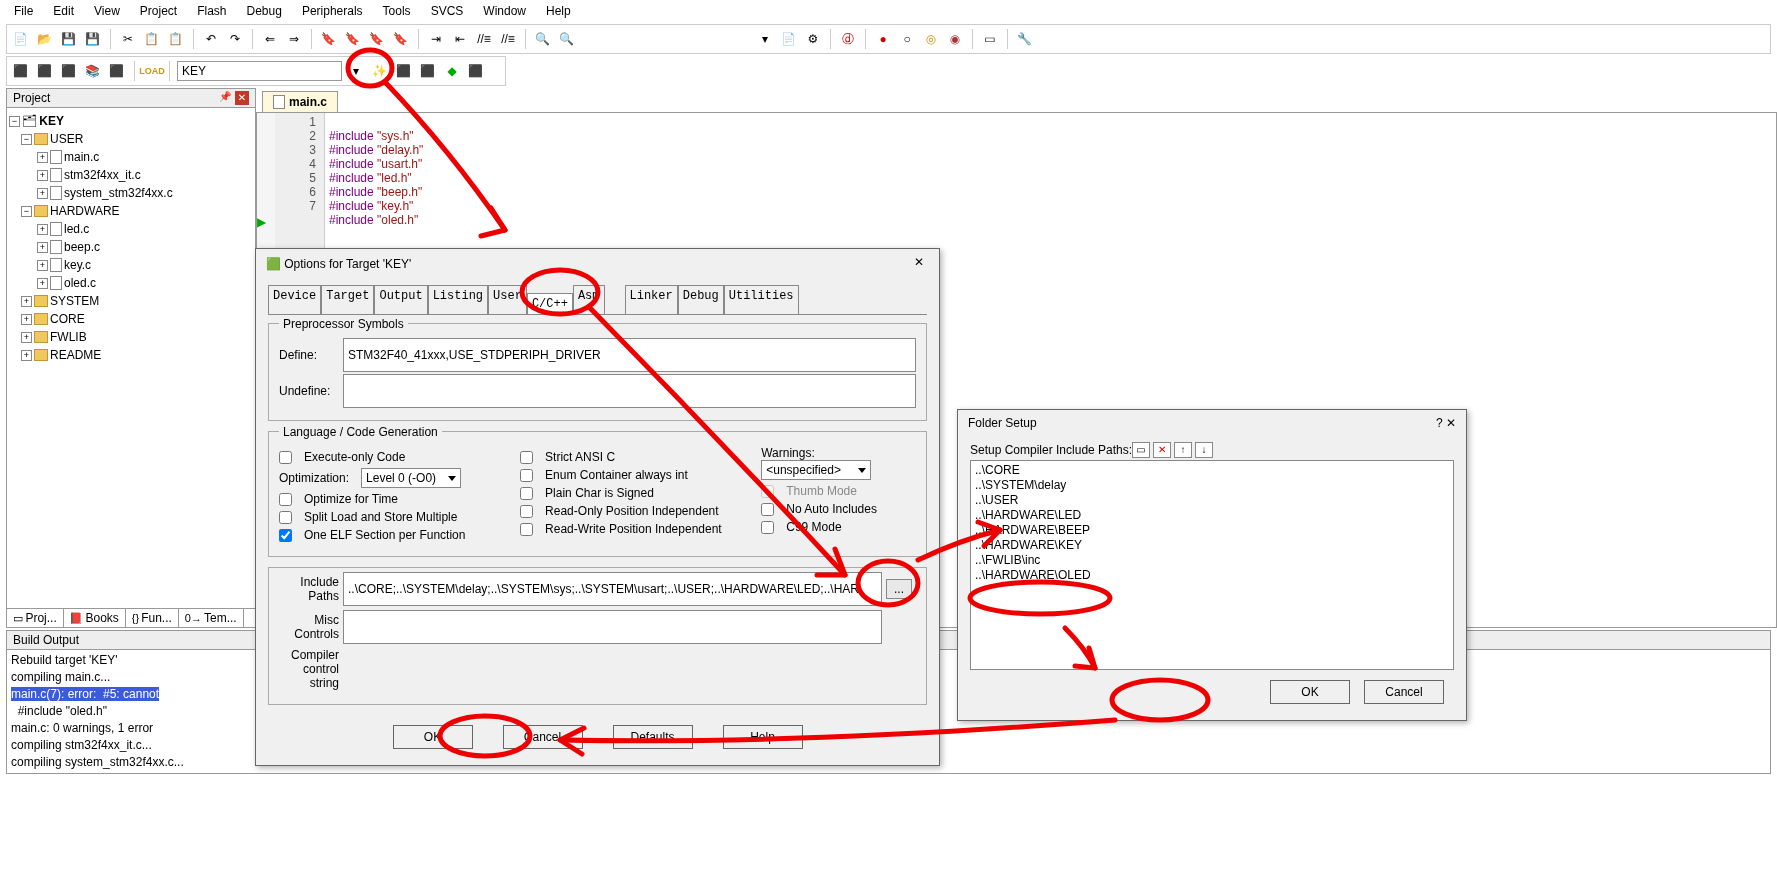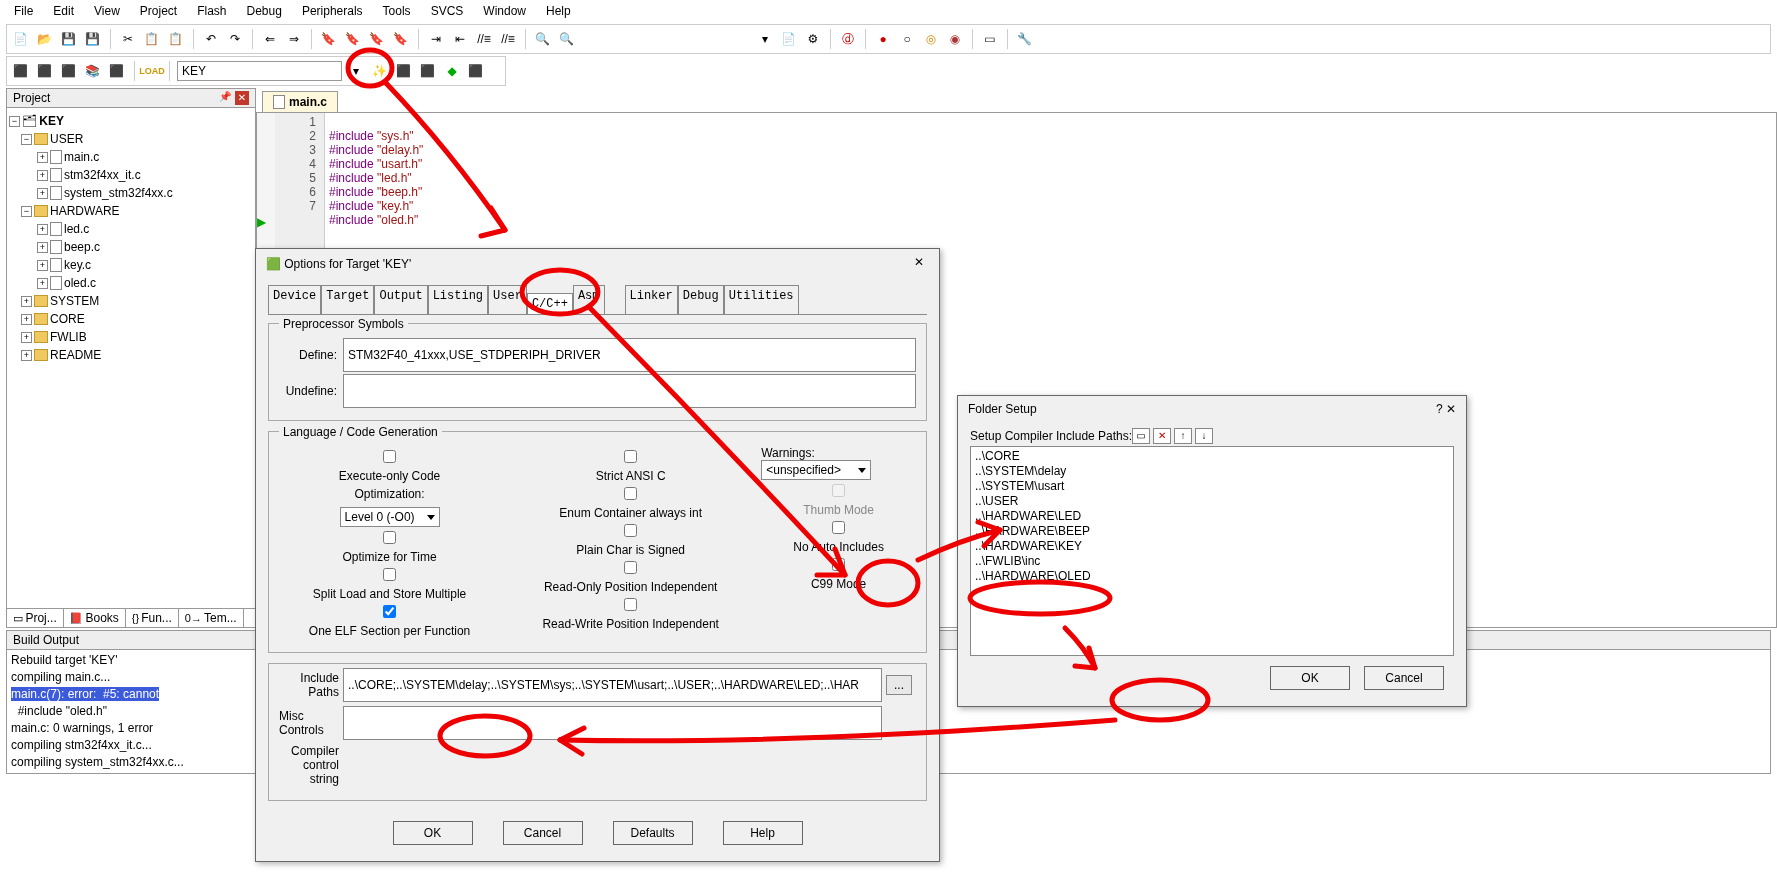--- a/index.html
+++ b/index.html
@@ -62,7 +62,7 @@
 .fieldset { border: 1px solid #aaa; padding: 8px 10px 10px 10px; margin-bottom: 10px; }
 .fieldset-title { position: relative; top: -15px; background: #f0f0f0; padding: 0 4px; display: inline-block; }
 .field-row { display: flex; align-items: center; margin: 2px 0; gap: 6px; }
-.field-label { width: 58px; text-align: right; }
+.field-label { width: 58px; }
 .field-input { flex: 1; border: 1px solid #888; height: 15px; padding: 16px 4px; background: #fff; }
 .lang-grid { display: flex; gap: 20px; }
 .lang-col { flex: 1; }

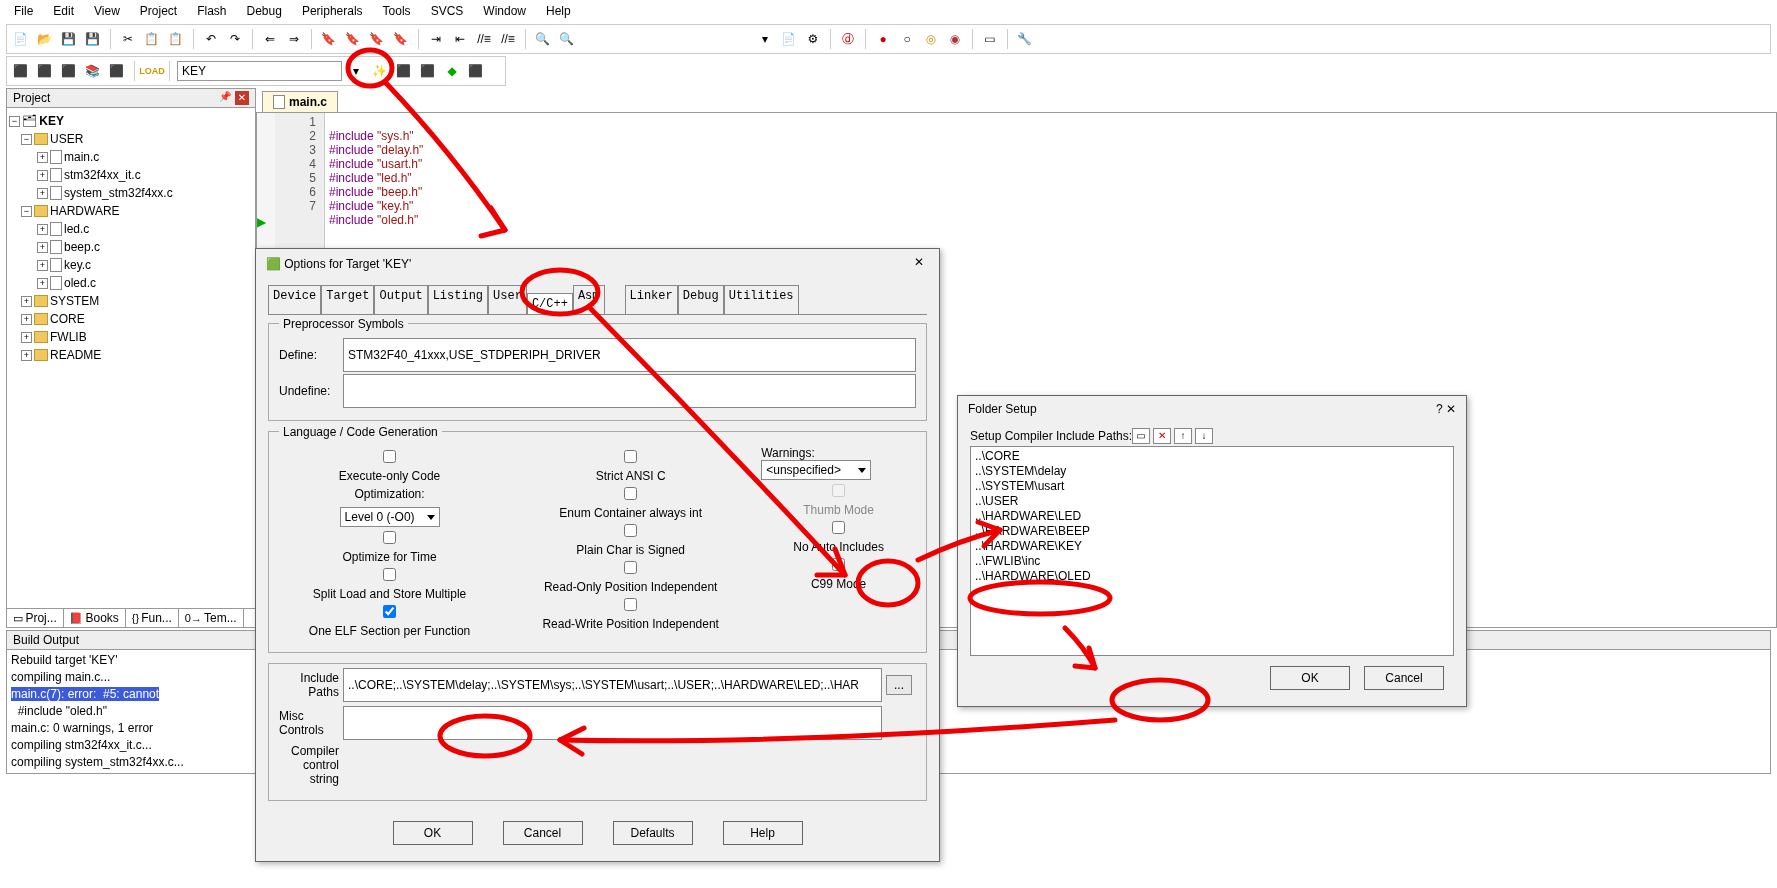--- a/index.html
+++ b/index.html
@@ -422,7 +422,7 @@
   </div>
 </div>
 
-<div class="dialog" style="left:957px; top:395px; width:510px;">
+<div class="dialog" style="left:957px; top:409px; width:510px;">
   <div class="dlg-title">
     <span>Folder Setup</span>
     <span>

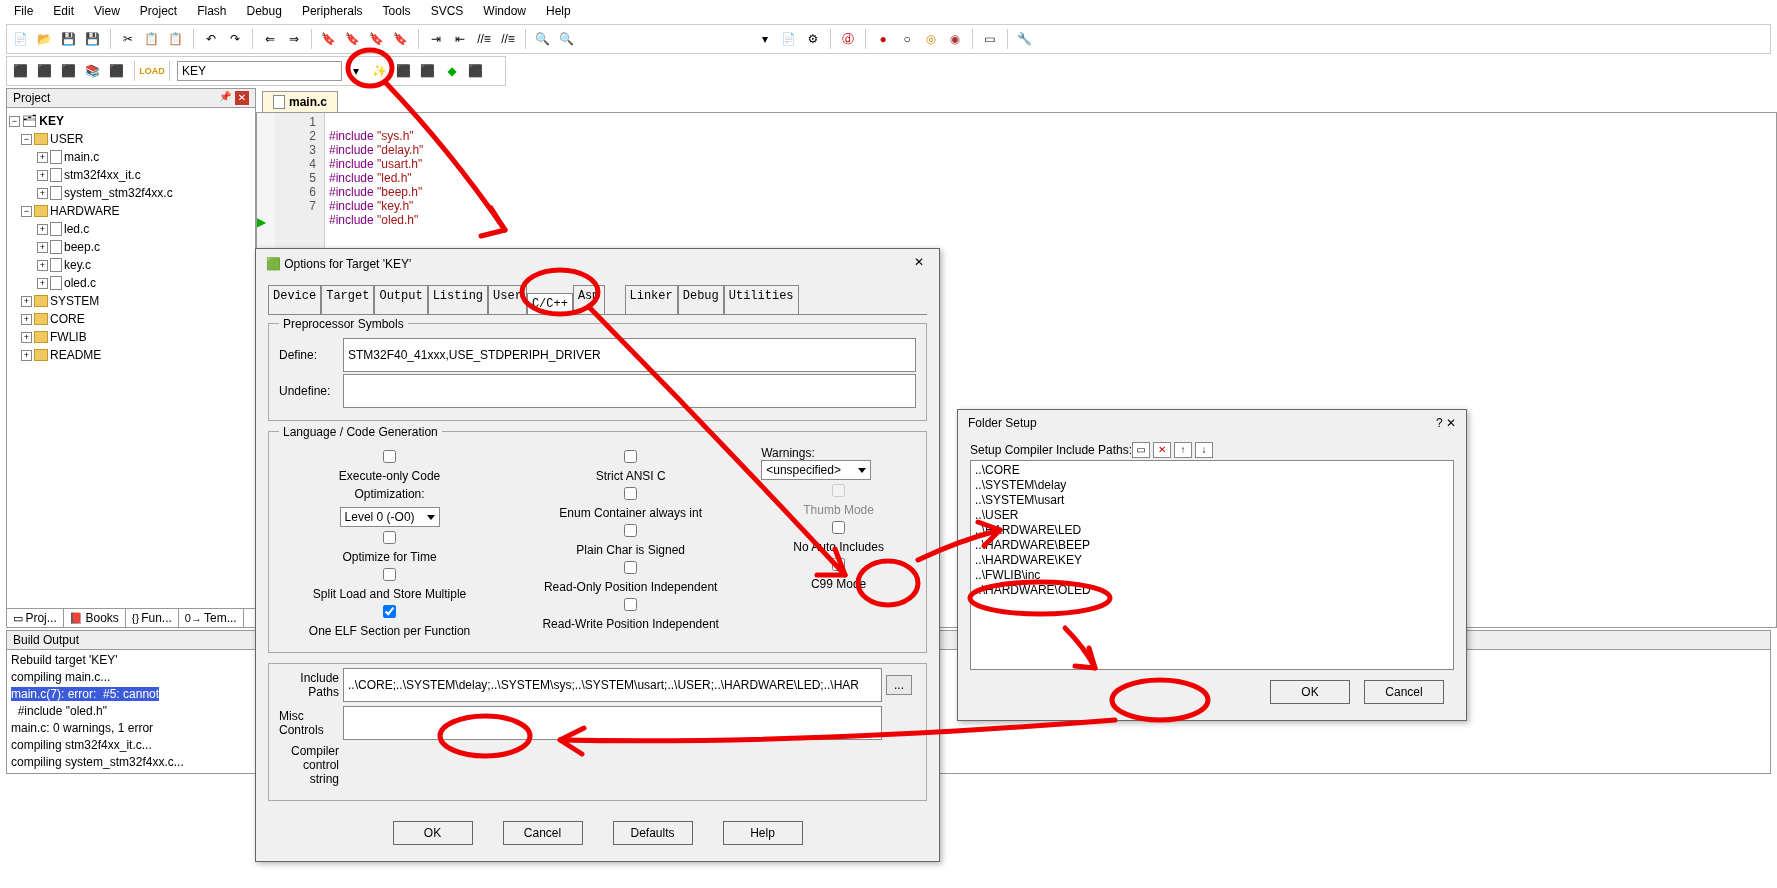--- a/index.html
+++ b/index.html
@@ -66,7 +66,7 @@
 .field-input { flex: 1; border: 1px solid #888; height: 15px; padding: 16px 4px; background: #fff; }
 .lang-grid { display: flex; gap: 20px; }
 .lang-col { flex: 1; }
-.checkbox-row { display: flex; align-items: center; gap: 6px; margin: 4px 8px; flex-direction: column; }
+.checkbox-row { display: flex; align-items: center; gap: 12px; margin: 4px 0; }
 .checkbox-row input[type=checkbox] { width: 13px; height: 13px; }
 .select-box { border: 1px solid #888; height: 20px; padding: 0 4px; background: #fff; display: inline-flex; align-items: center; justify-content: space-between; min-width: 100px; }
 .triangle-down { width: 0; height: 0; border-left: 4px solid transparent; border-right: 4px solid transparent; border-top: 5px solid #000; }

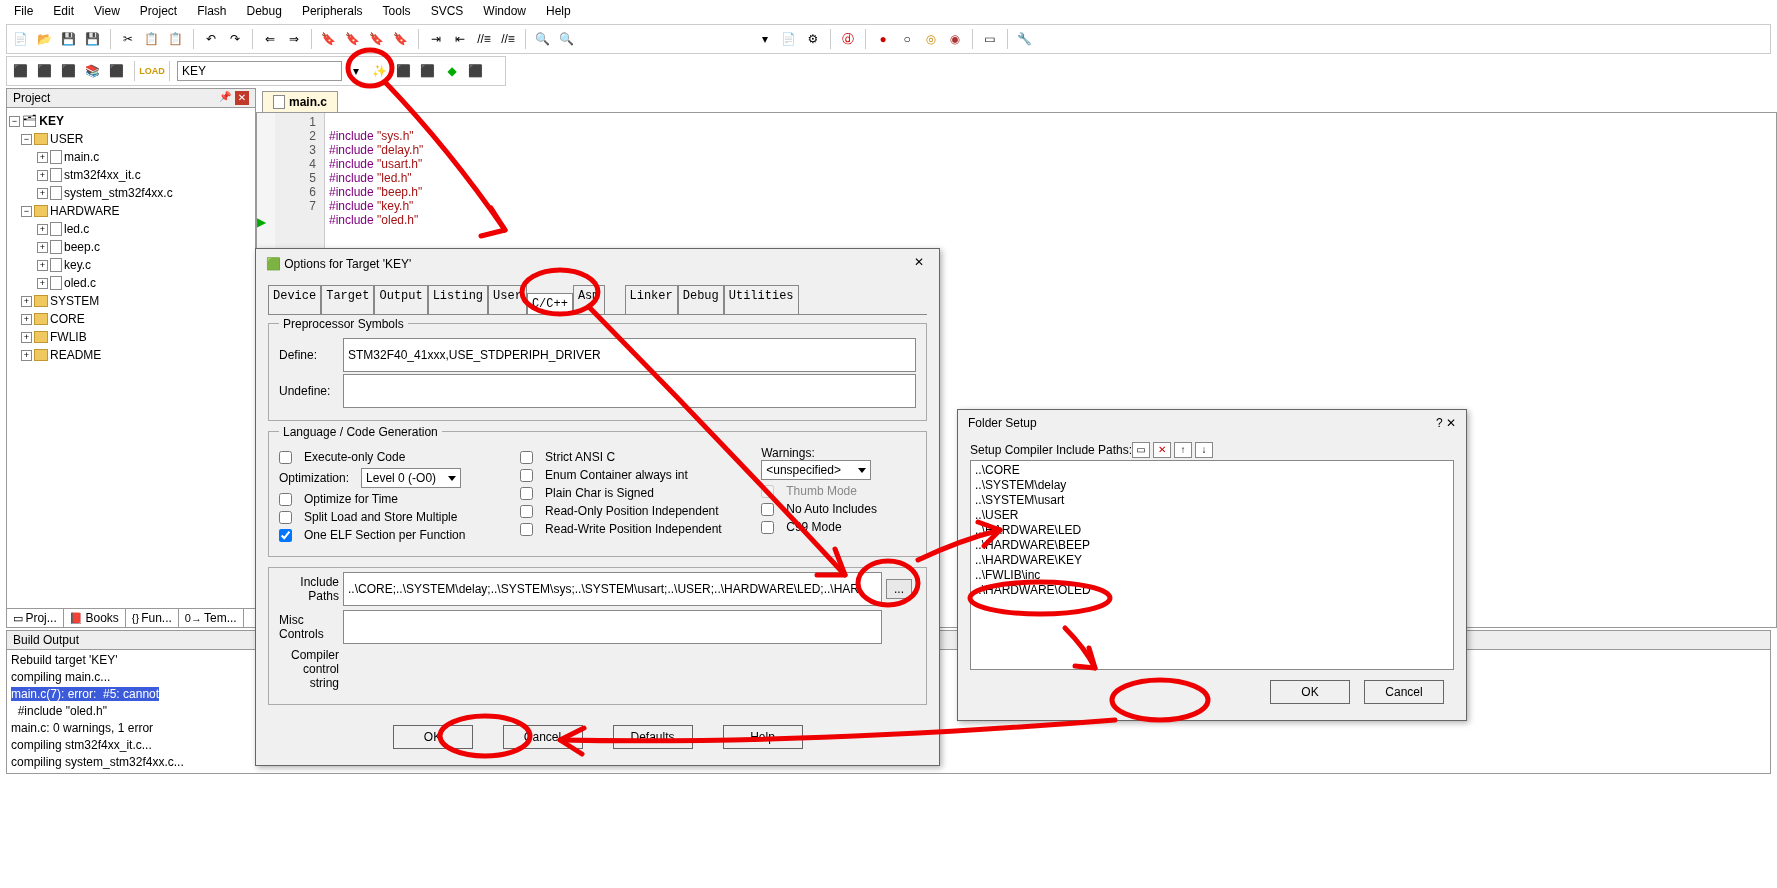--- a/index.html
+++ b/index.html
@@ -443,7 +443,6 @@
     <div class="listbox">
       <div>..\CORE</div>
       <div>..\SYSTEM\delay</div>
-      <div>..\SYSTEM\usart</div>
       <div>..\USER</div>
       <div>..\HARDWARE\LED</div>
       <div>..\HARDWARE\BEEP</div>

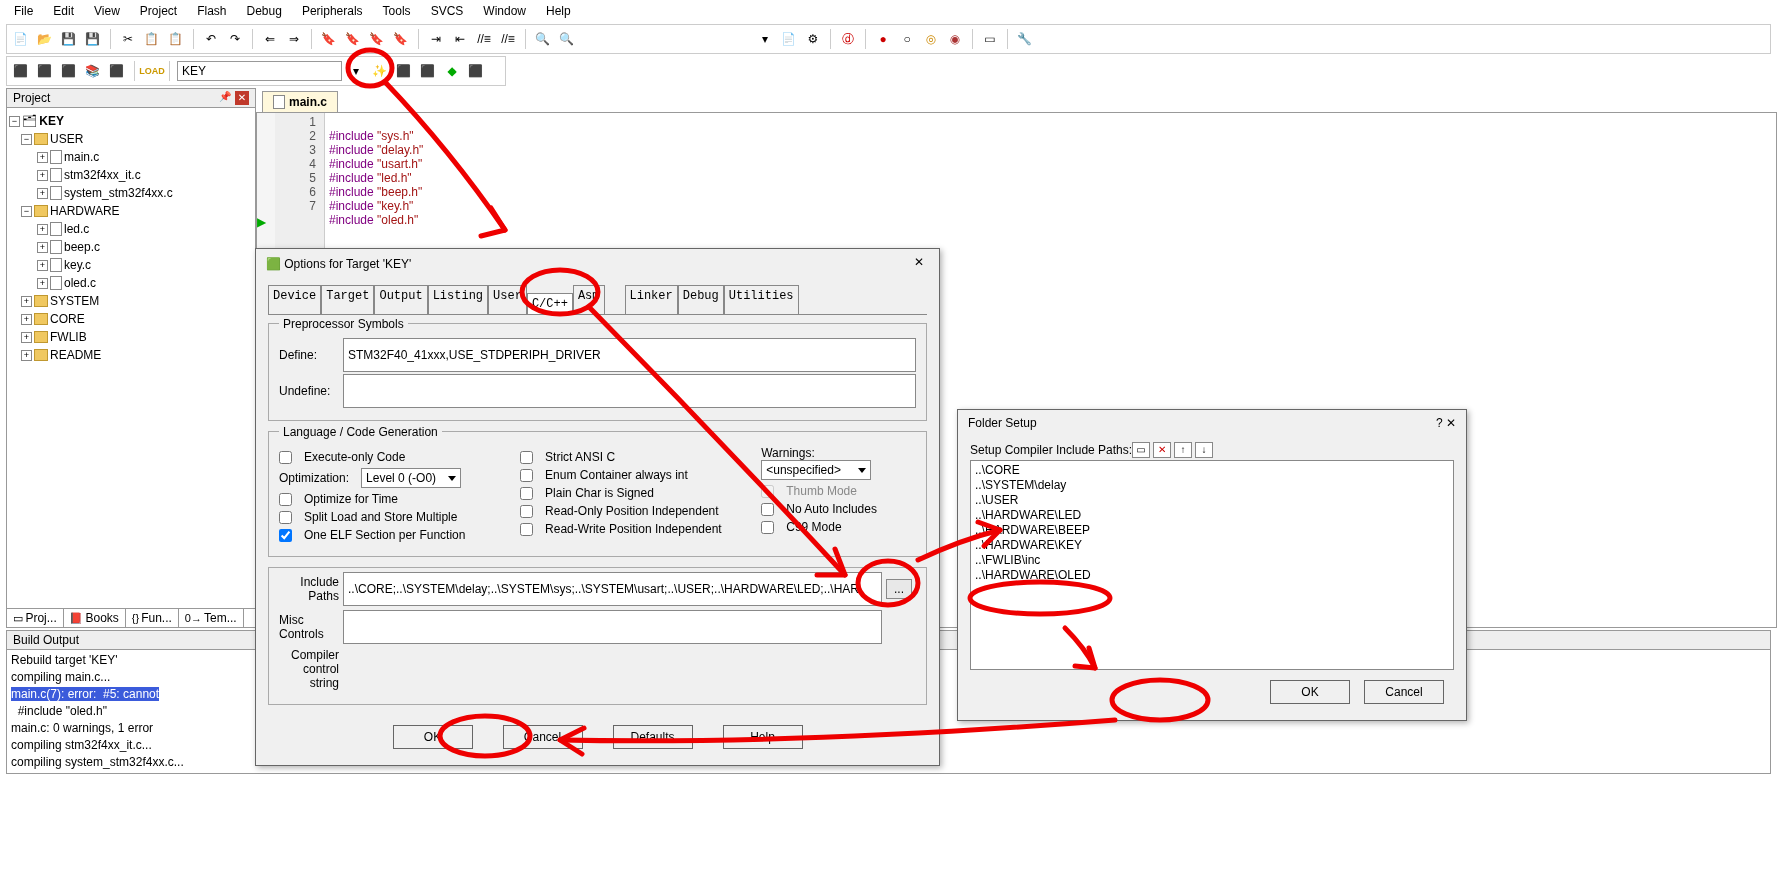--- a/index.html
+++ b/index.html
@@ -403,7 +403,7 @@
         <button class="browse-btn">...</button>
       </div>
       <div class="grid-row">
-        <span style="">Misc Controls</span>
+        <span style="text-align:right">Misc Controls</span>
         <input class="field-input" style="">
         <span></span>
       </div>

